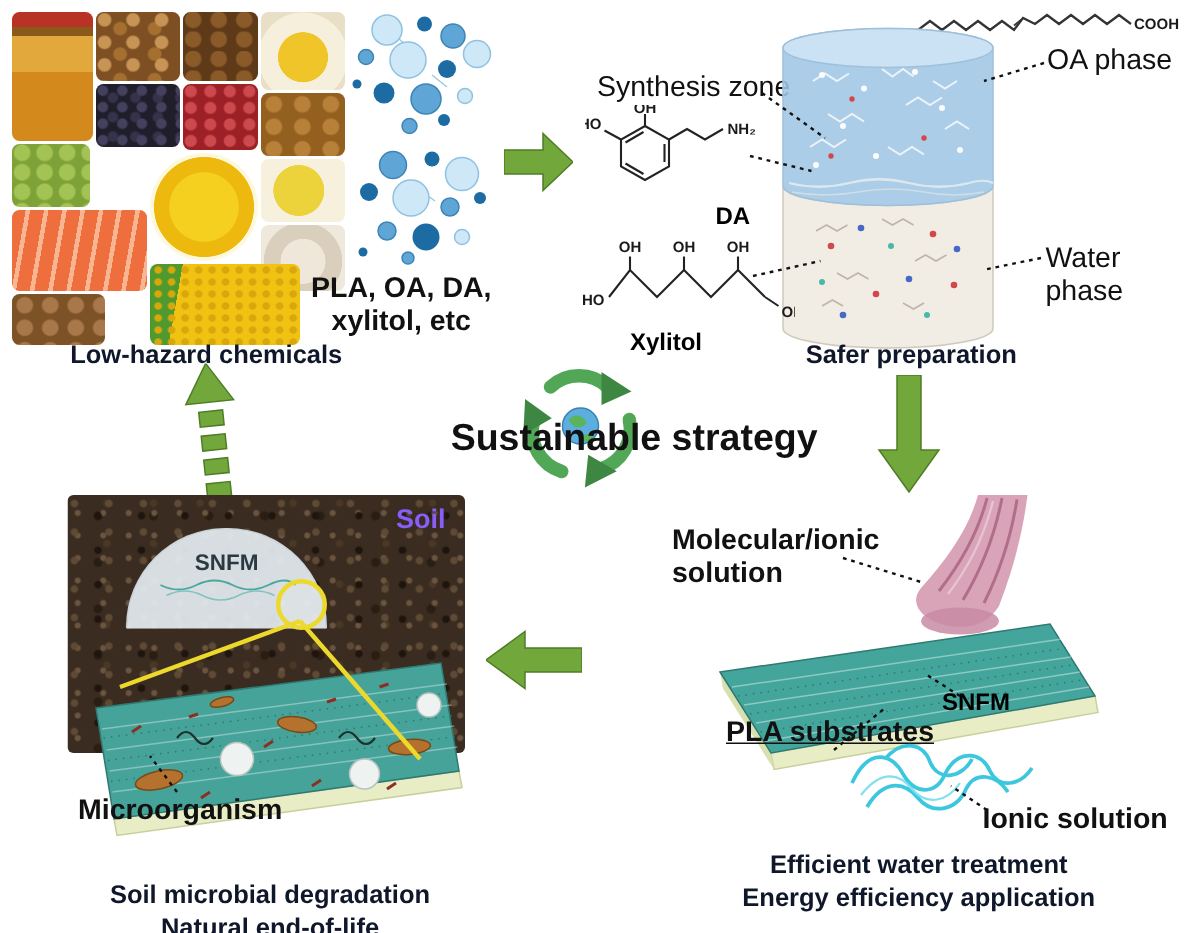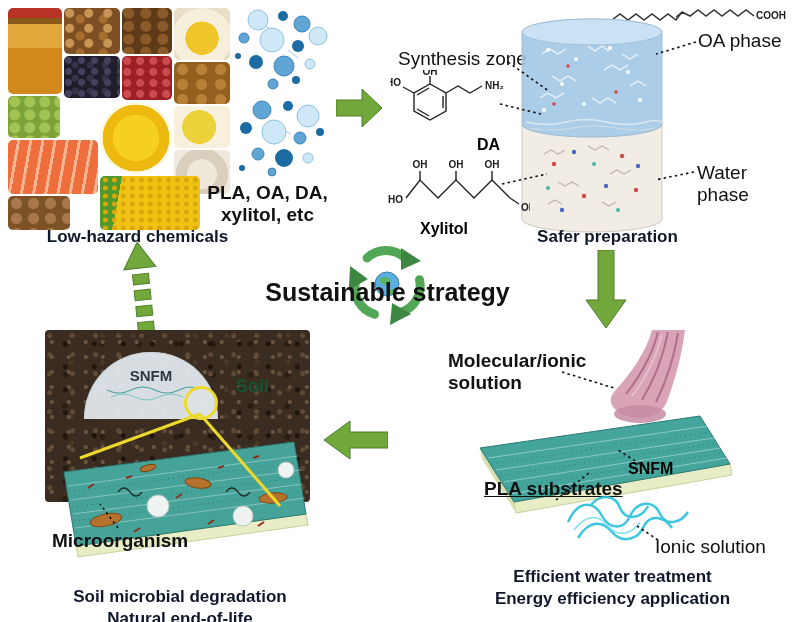--- a/index.html
+++ b/index.html
@@ -251,7 +251,7 @@
     <path d="M44,54 q5,-2 7,2 q-2,4 -7,2 z" fill="#4cae50"></path>
   </svg>
 
-  <div class="abs" style="left:230px;top:278px;width:315px;text-align:center;font-size:25px;font-weight:bold;z-index:10;">Sustainable strategy</div>
+  <div class="abs" style="left:230px;top:278px;width:315px;text-align:right;font-size:25px;font-weight:bold;z-index:10;">Sustainable strategy</div>
 
   <div class="abs soil"></div>
   <div class="abs soil-word">Soil</div>

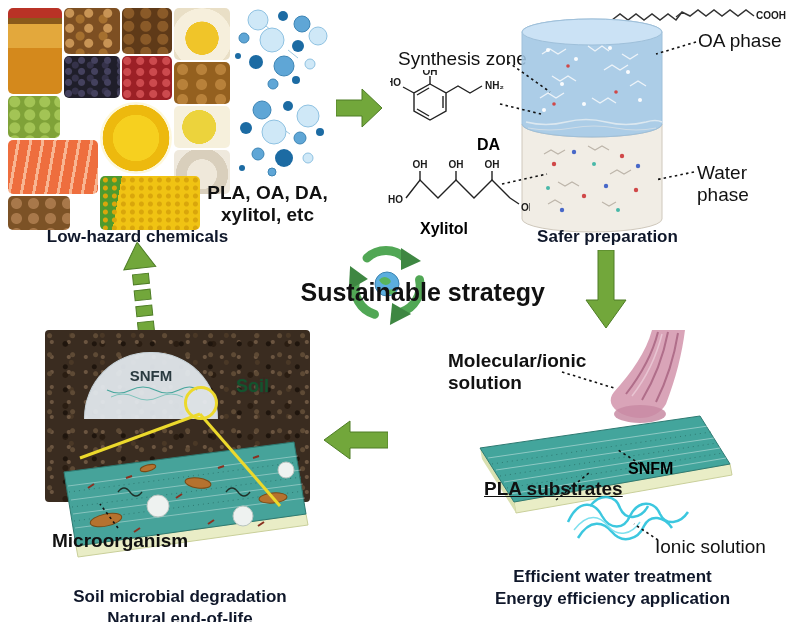--- a/index.html
+++ b/index.html
@@ -49,7 +49,7 @@
   .dome .snfm{margin-top:14px;font-weight:bold;font-size:15px;color:#2a3a40;}
   .mag-ring{left:184px;top:386px;width:28px;height:28px;border:3px solid #ecd92c;border-radius:50%;
             background:rgba(250,250,250,0.15);}
-  .soil-word{left:236px;top:336px;font-weight:bold;font-size:18px;color:#14532d;text-shadow:0 0 2px #333;margin-top:40px;}
+  .soil-word{left:264px;top:336px;font-weight:bold;font-size:18px;color:#8b5cf6;text-shadow:0 0 2px #333;}
 
   .green-arrow{fill:#72a73b;stroke:#4e7d26;stroke-width:1;}
 </style>

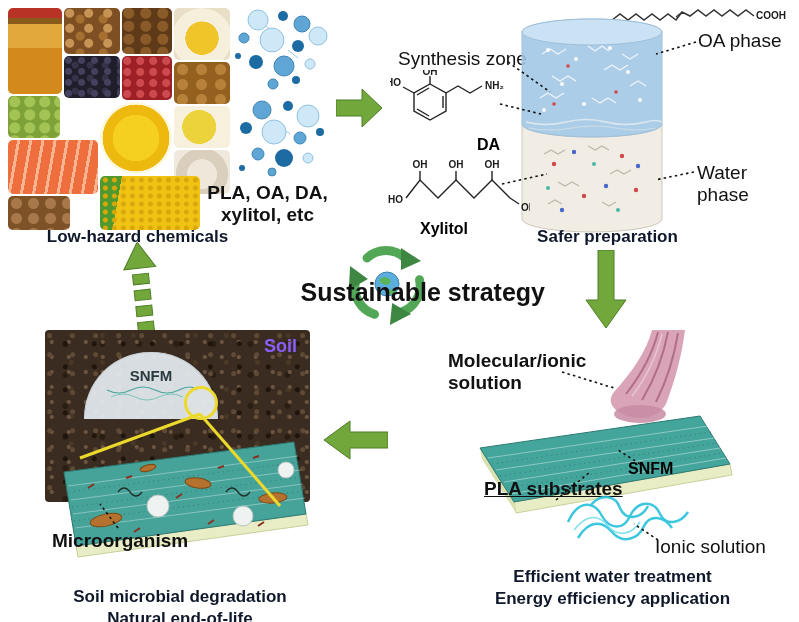--- a/index.html
+++ b/index.html
@@ -363,7 +363,7 @@
     <path d="M14,54 C28,36 40,40 48,50 C58,62 72,58 80,46" fill="none" stroke="#7fe0ee" stroke-width="1.5"></path>
   </svg>
 
-  <div class="abs label" style="left:655px;top:536px;font-weight:400;">Ionic solution</div>
+  <div class="abs label" style="left:655px;top:536px;font-weight:700;">Ionic solution</div>
 
   <div class="abs" style="left:430px;top:566px;width:365px;">
     <div class="cap">Efficient water treatment</div>

